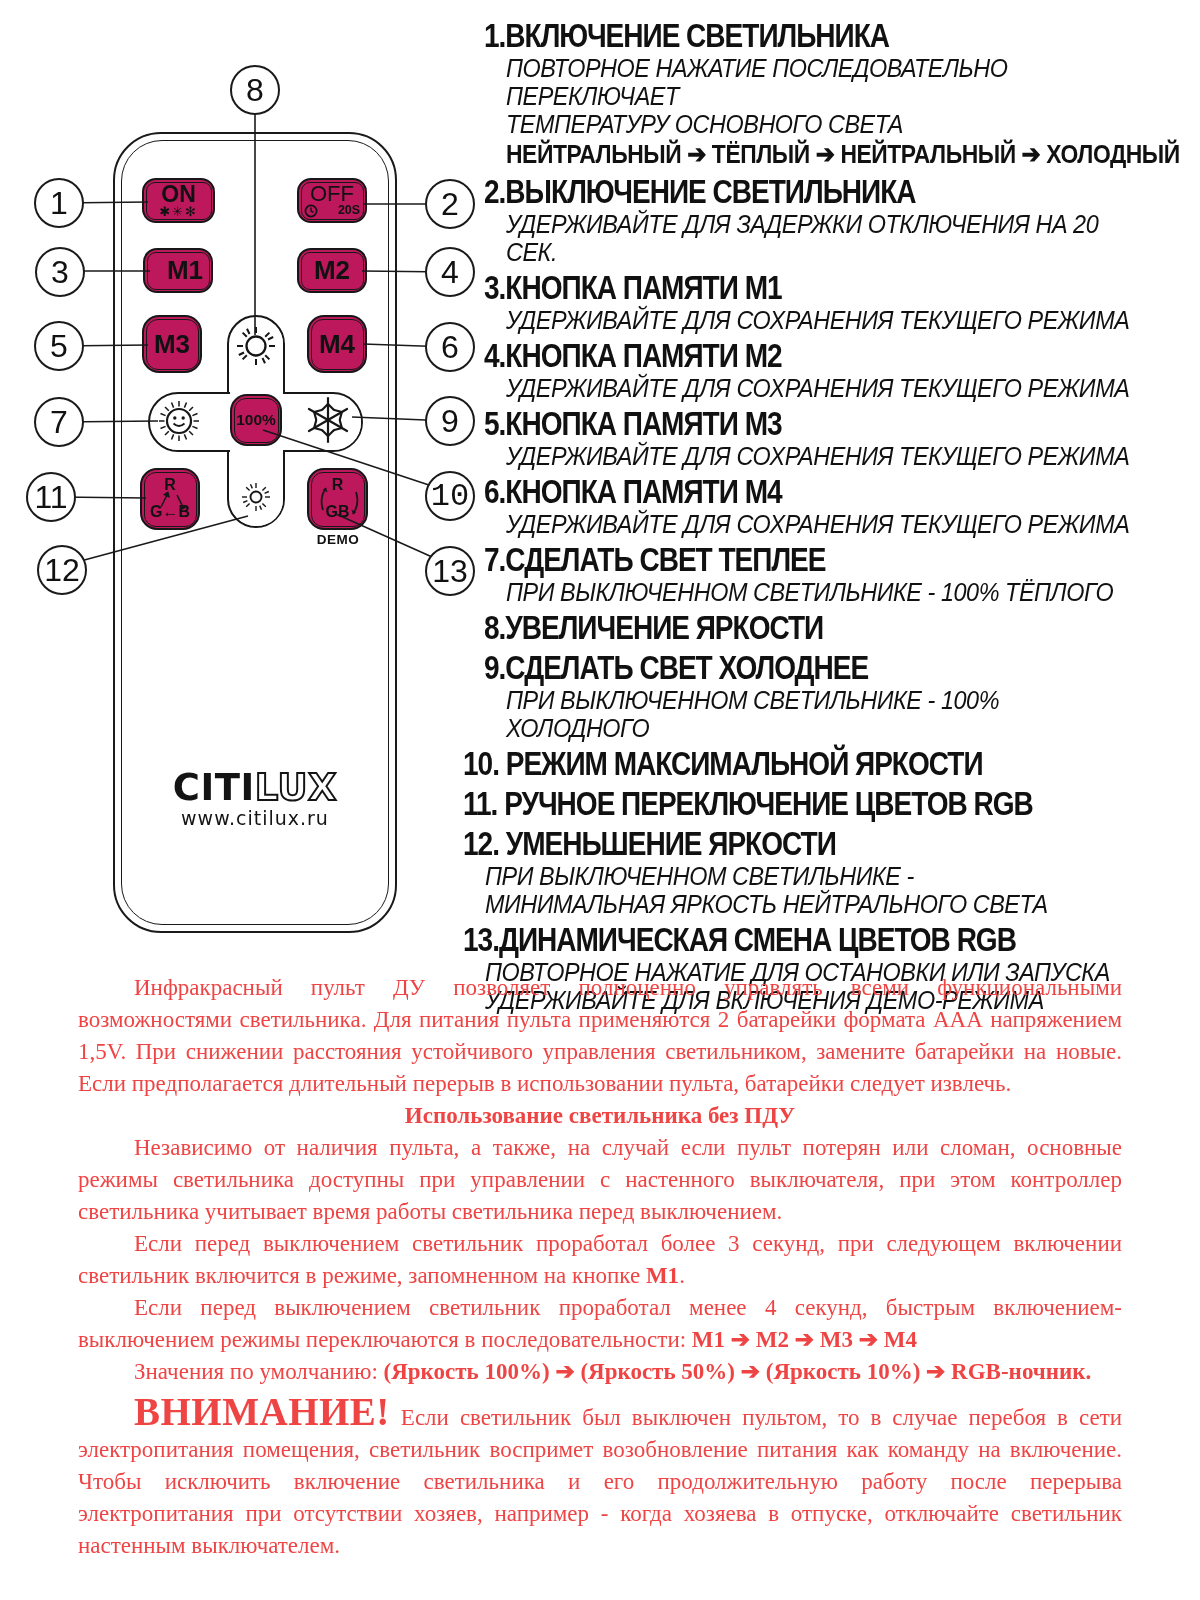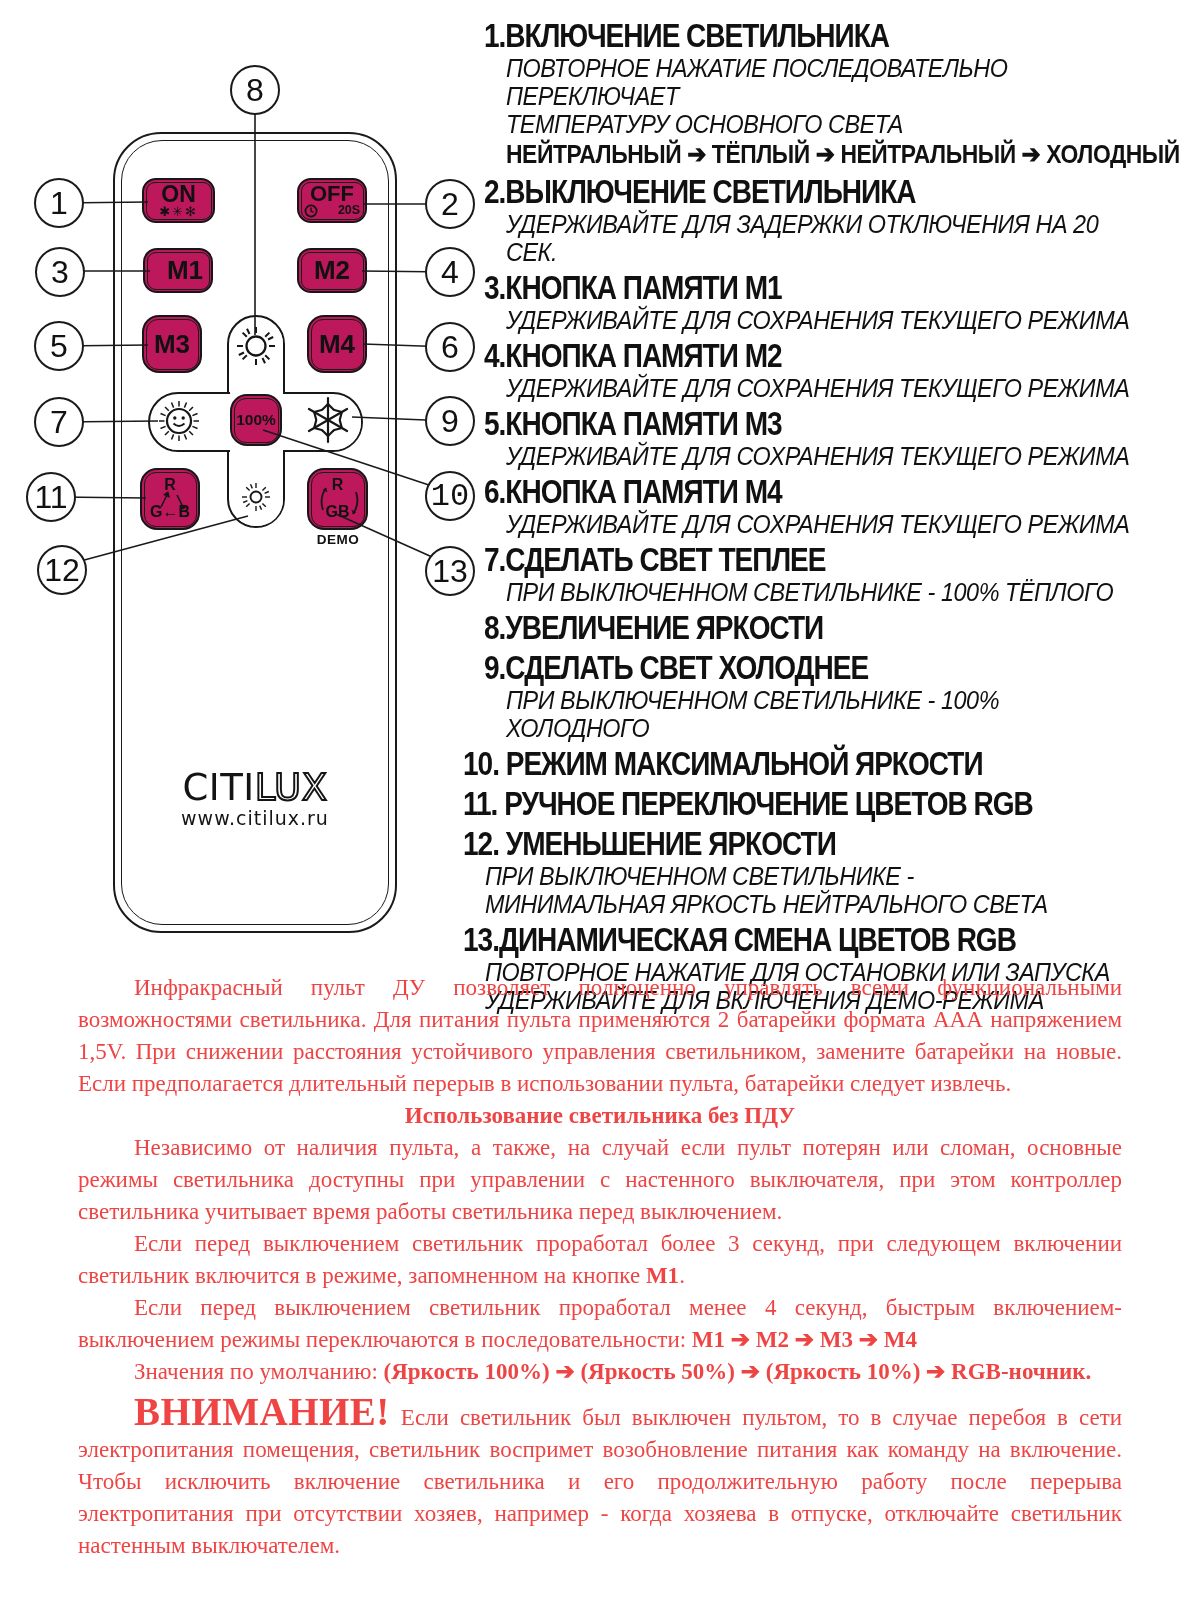--- a/index.html
+++ b/index.html
@@ -37,7 +37,7 @@
   .btn-main { font-weight:700; font-size:26px; letter-spacing:0; }
   .on-word  { font-weight:700; font-size:23px; line-height:21px; }
   .on-stars { font-size:13px; line-height:13px; letter-spacing:2px; }
-  .off-word { font-weight:700; font-size:22px; line-height:20px; }
+  .off-word { font-weight:400; font-size:22px; line-height:20px; }
   .off-sub  { display:flex; align-items:center; gap:20px; font-weight:700; font-size:12.5px; line-height:13px; }
 
   

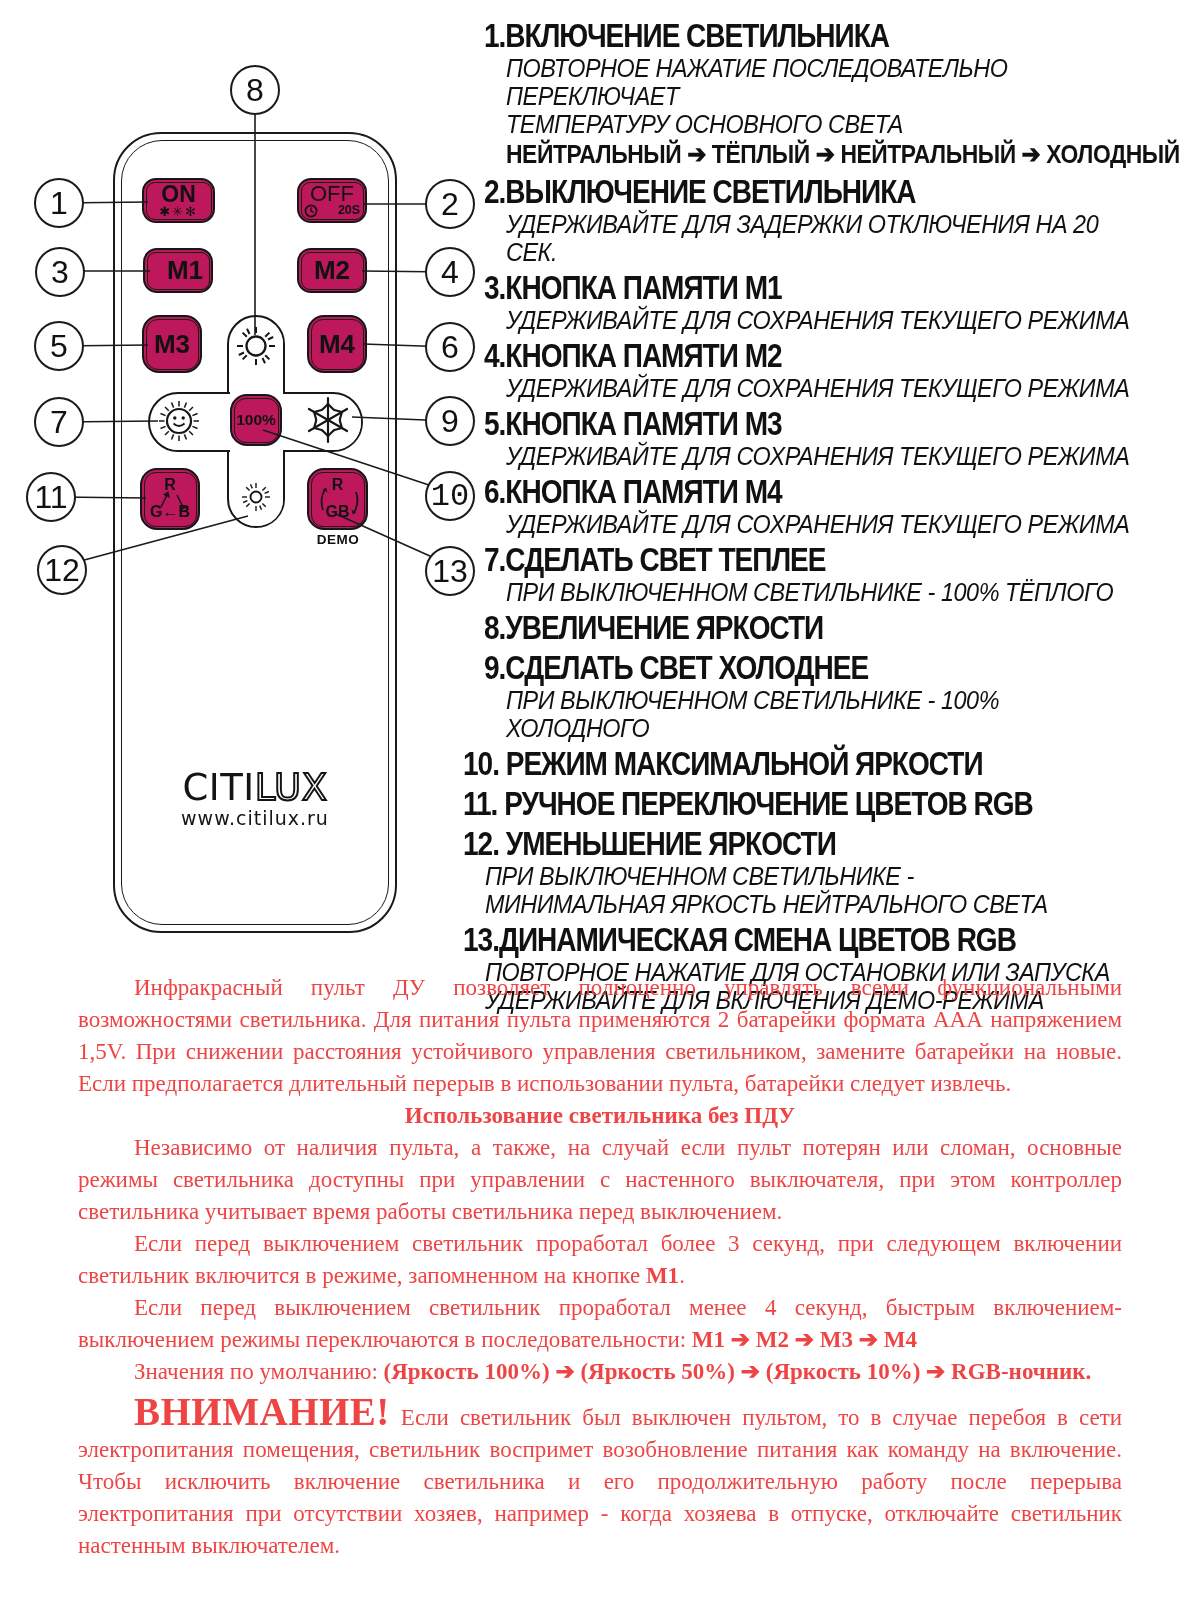--- a/index.html
+++ b/index.html
@@ -58,7 +58,7 @@
   .rgb-arrows { position:absolute; inset:0; }
 
   .logo-wrap { position:absolute; left:113px; top:768px; width:284px; text-align:center; }
-  .logo { font-family:"DejaVu Sans", sans-serif; font-weight:400; font-size:37px; line-height:40px; letter-spacing:0.5px; }
+  .logo { font-family:"DejaVu Sans", sans-serif; font-weight:700; font-size:37px; line-height:40px; letter-spacing:0.5px; }
   .logo .solid { color:#141414; }
   .logo .outline { color:#fff; -webkit-text-stroke:2px #141414; }
   .logo-url { font-family:"DejaVu Sans", sans-serif; font-size:19px; line-height:21px; letter-spacing:1px; color:#141414; }

